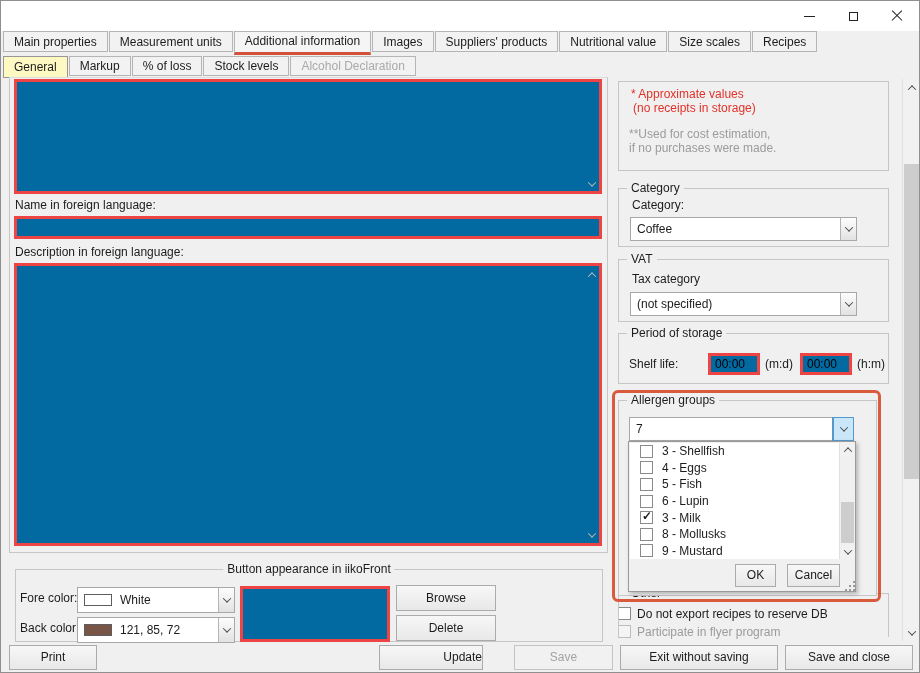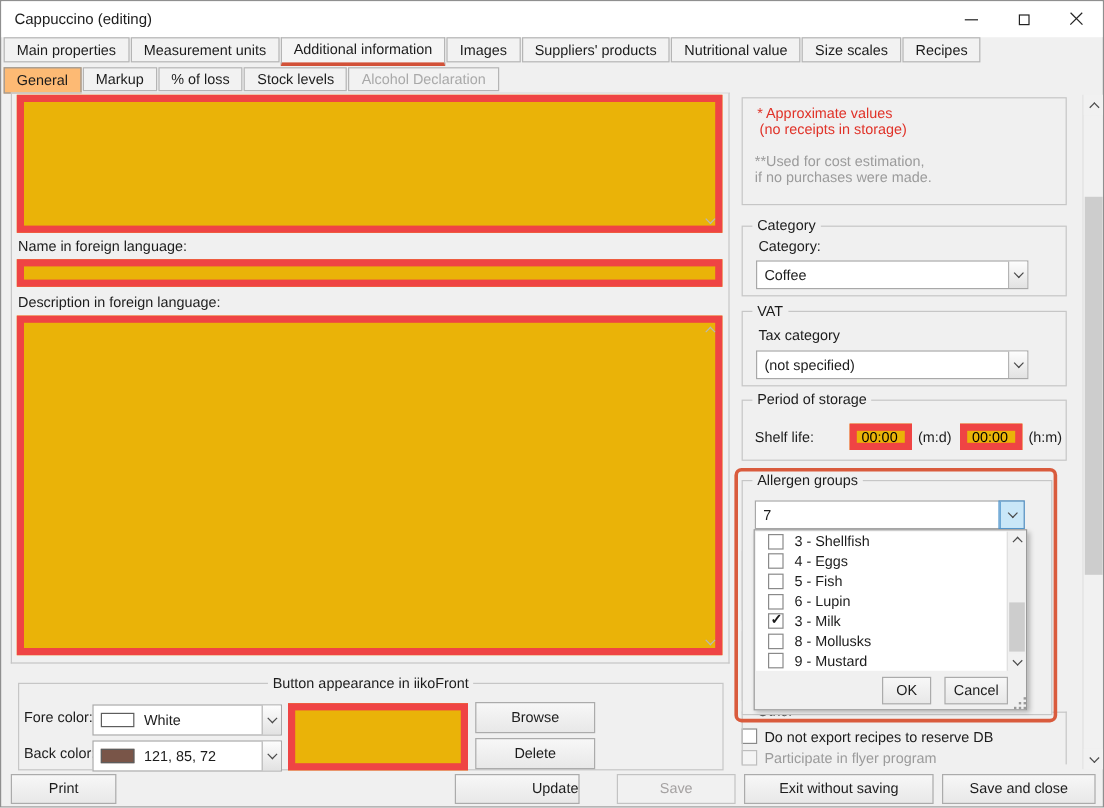--- a/index.html
+++ b/index.html
@@ -77,7 +77,6 @@
 <div id="win">
 
   <div id="titlebar">
-    <span class="ttl">Cappuccino (editing)</span>
     <div class="winbtn" style="right:88px;">
         <span class="ic-min"></span>
       </div>

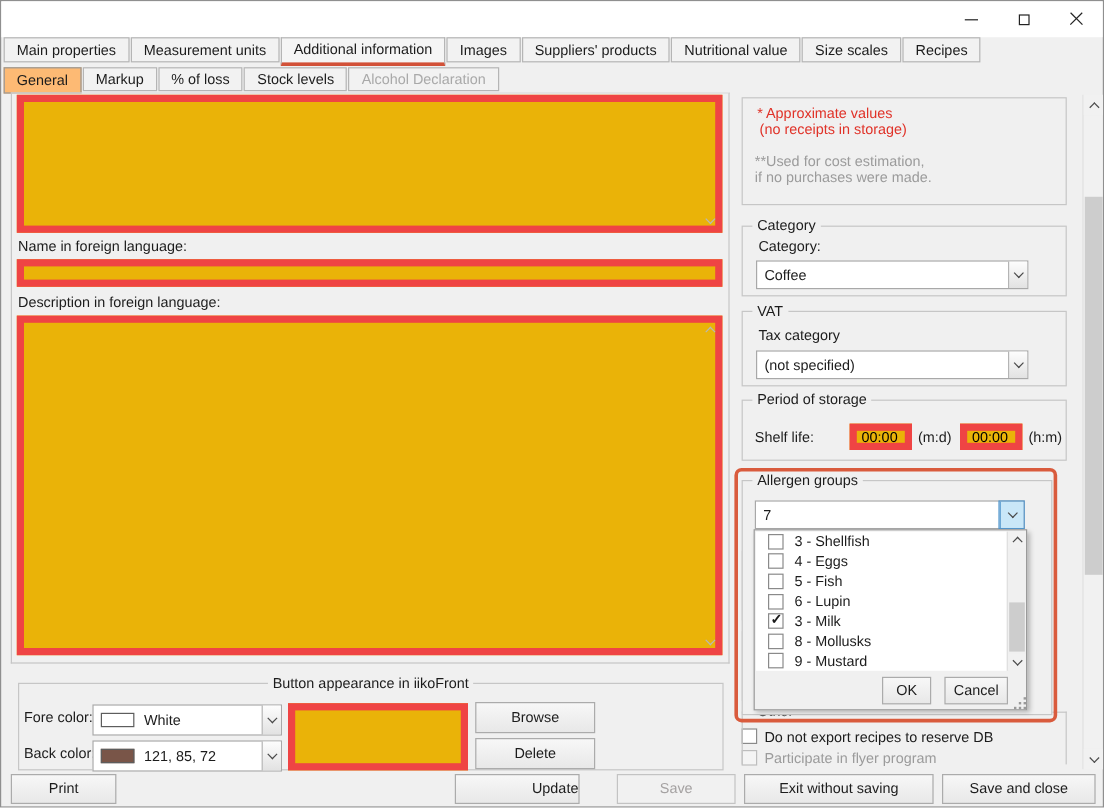--- a/index.html
+++ b/index.html
@@ -23,7 +23,7 @@
   .tab{height:21px;line-height:20px;padding:0 10px;background:#f2f2f2;border:1px solid #b5b5b5;white-space:nowrap;cursor:default;}
   #mainTabs .tab.active{height:24px;line-height:19px;background:#f5f5f5;border-bottom:3px solid #d25138;}
   #subTabs .tab{height:20px;line-height:19px;}
-  #subTabs .tab.active{height:22px;line-height:21px;background:#fdba74;border-color:#979797;}
+  #subTabs .tab.active{height:22px;line-height:21px;background:#fef9c3;border-color:#979797;}
   #subTabs .tab.disabled{color:#a9a9a9;}
 
   

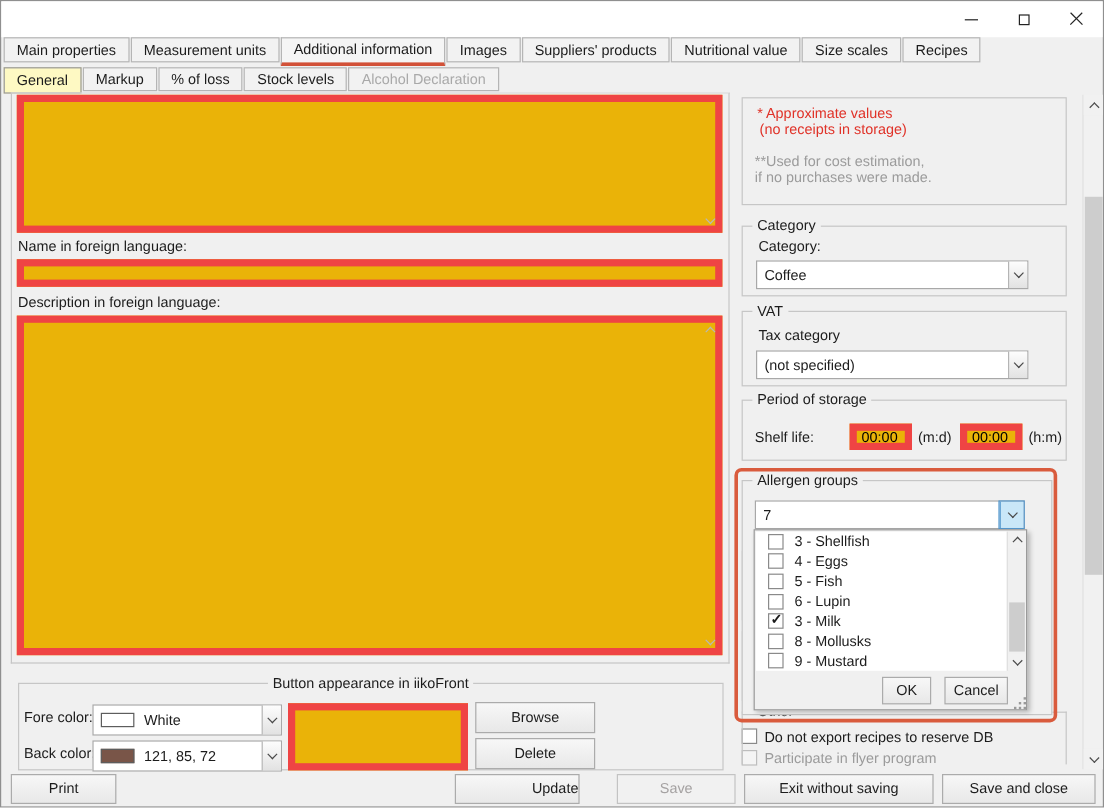--- a/index.html
+++ b/index.html
@@ -30,7 +30,7 @@
   .gbox{position:absolute;border:1px solid #c6c6c6;}
   .gtitle{position:absolute;top:-8px;left:8px;background:#f0f0f0;padding:0 4px;line-height:14px;white-space:nowrap;}
   .txt{position:absolute;white-space:nowrap;}
-  .field{position:absolute;background:#eab308;border:6px solid #ef4444;}
+  .field{position:absolute;background:#0369a1;border:3px solid #ef4444;}
   textarea.field{resize:none;outline:none;padding:2px 4px;font-size:12px;}
   input.field{outline:none;padding:1px 4px;font-size:12px;}
   .btn{position:absolute;background:linear-gradient(#f7f7f7,#e8e8e8);border:1px solid #ababab;text-align:center;cursor:default;}

